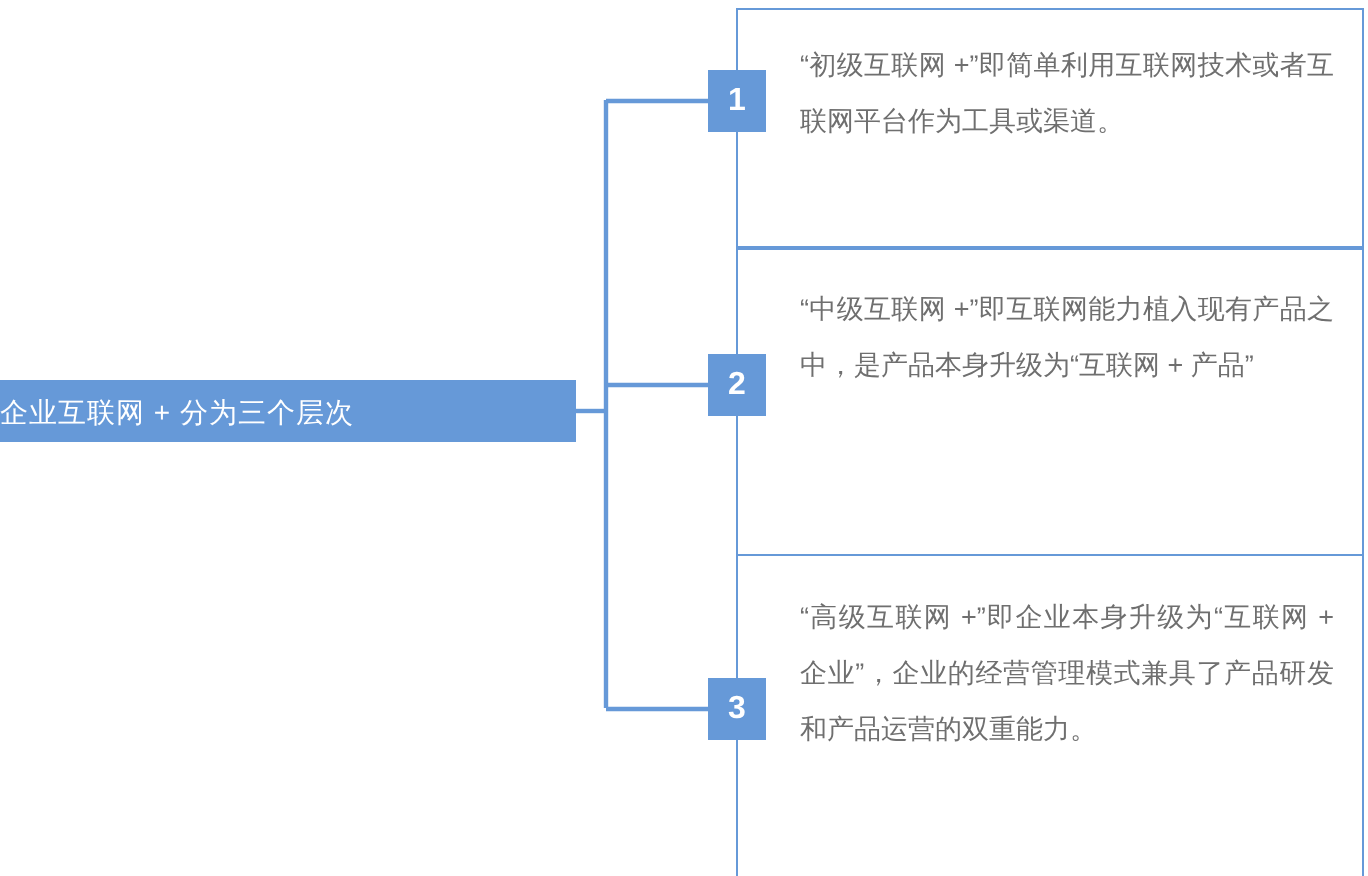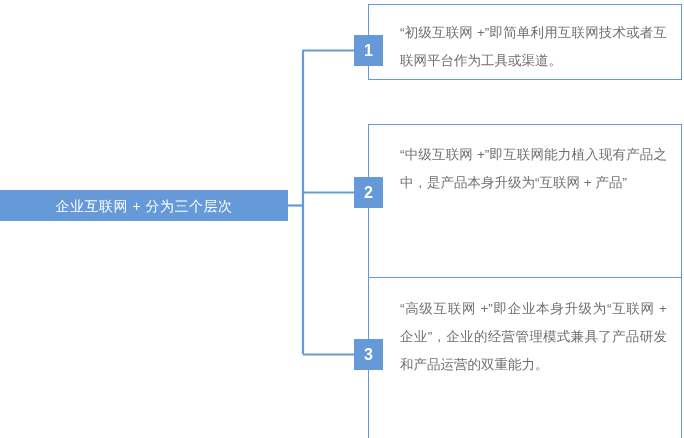--- a/index.html
+++ b/index.html
@@ -58,7 +58,7 @@
     border: 1.6px solid #6699d8;
     background: #ffffff;
   }
-  .branch-box.b1 { top: 4px;   height: 76px; }
+  .branch-box.b1 { top: 4px;   height: 120px; }
   .branch-box.b2 { top: 124px; height: 159px; }
   .branch-box.b3 { top: 277px; height: 183px; }
 

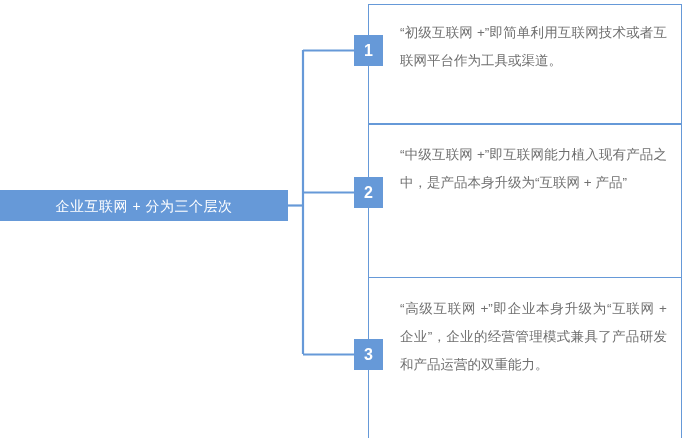--- a/index.html
+++ b/index.html
@@ -29,7 +29,6 @@
     background: #6699d8;
     display: flex;
     align-items: center;
-    justify-content: center;
   }
   .root-label {
     color: #ffffff;

